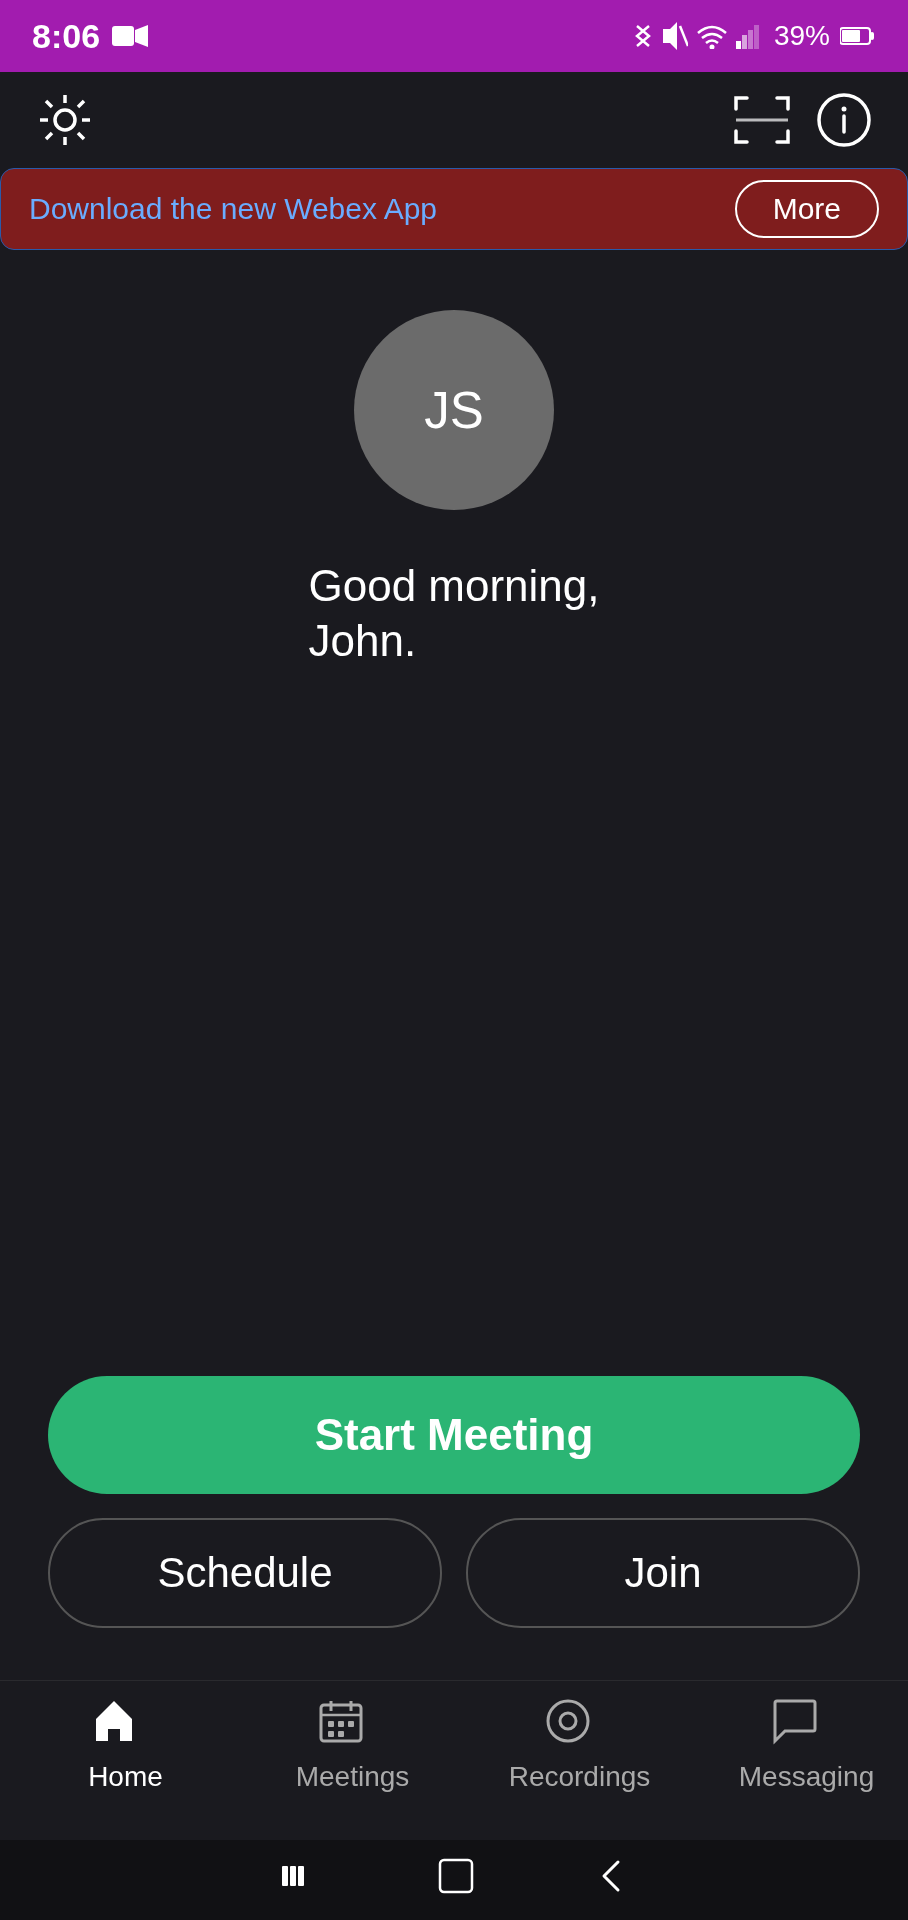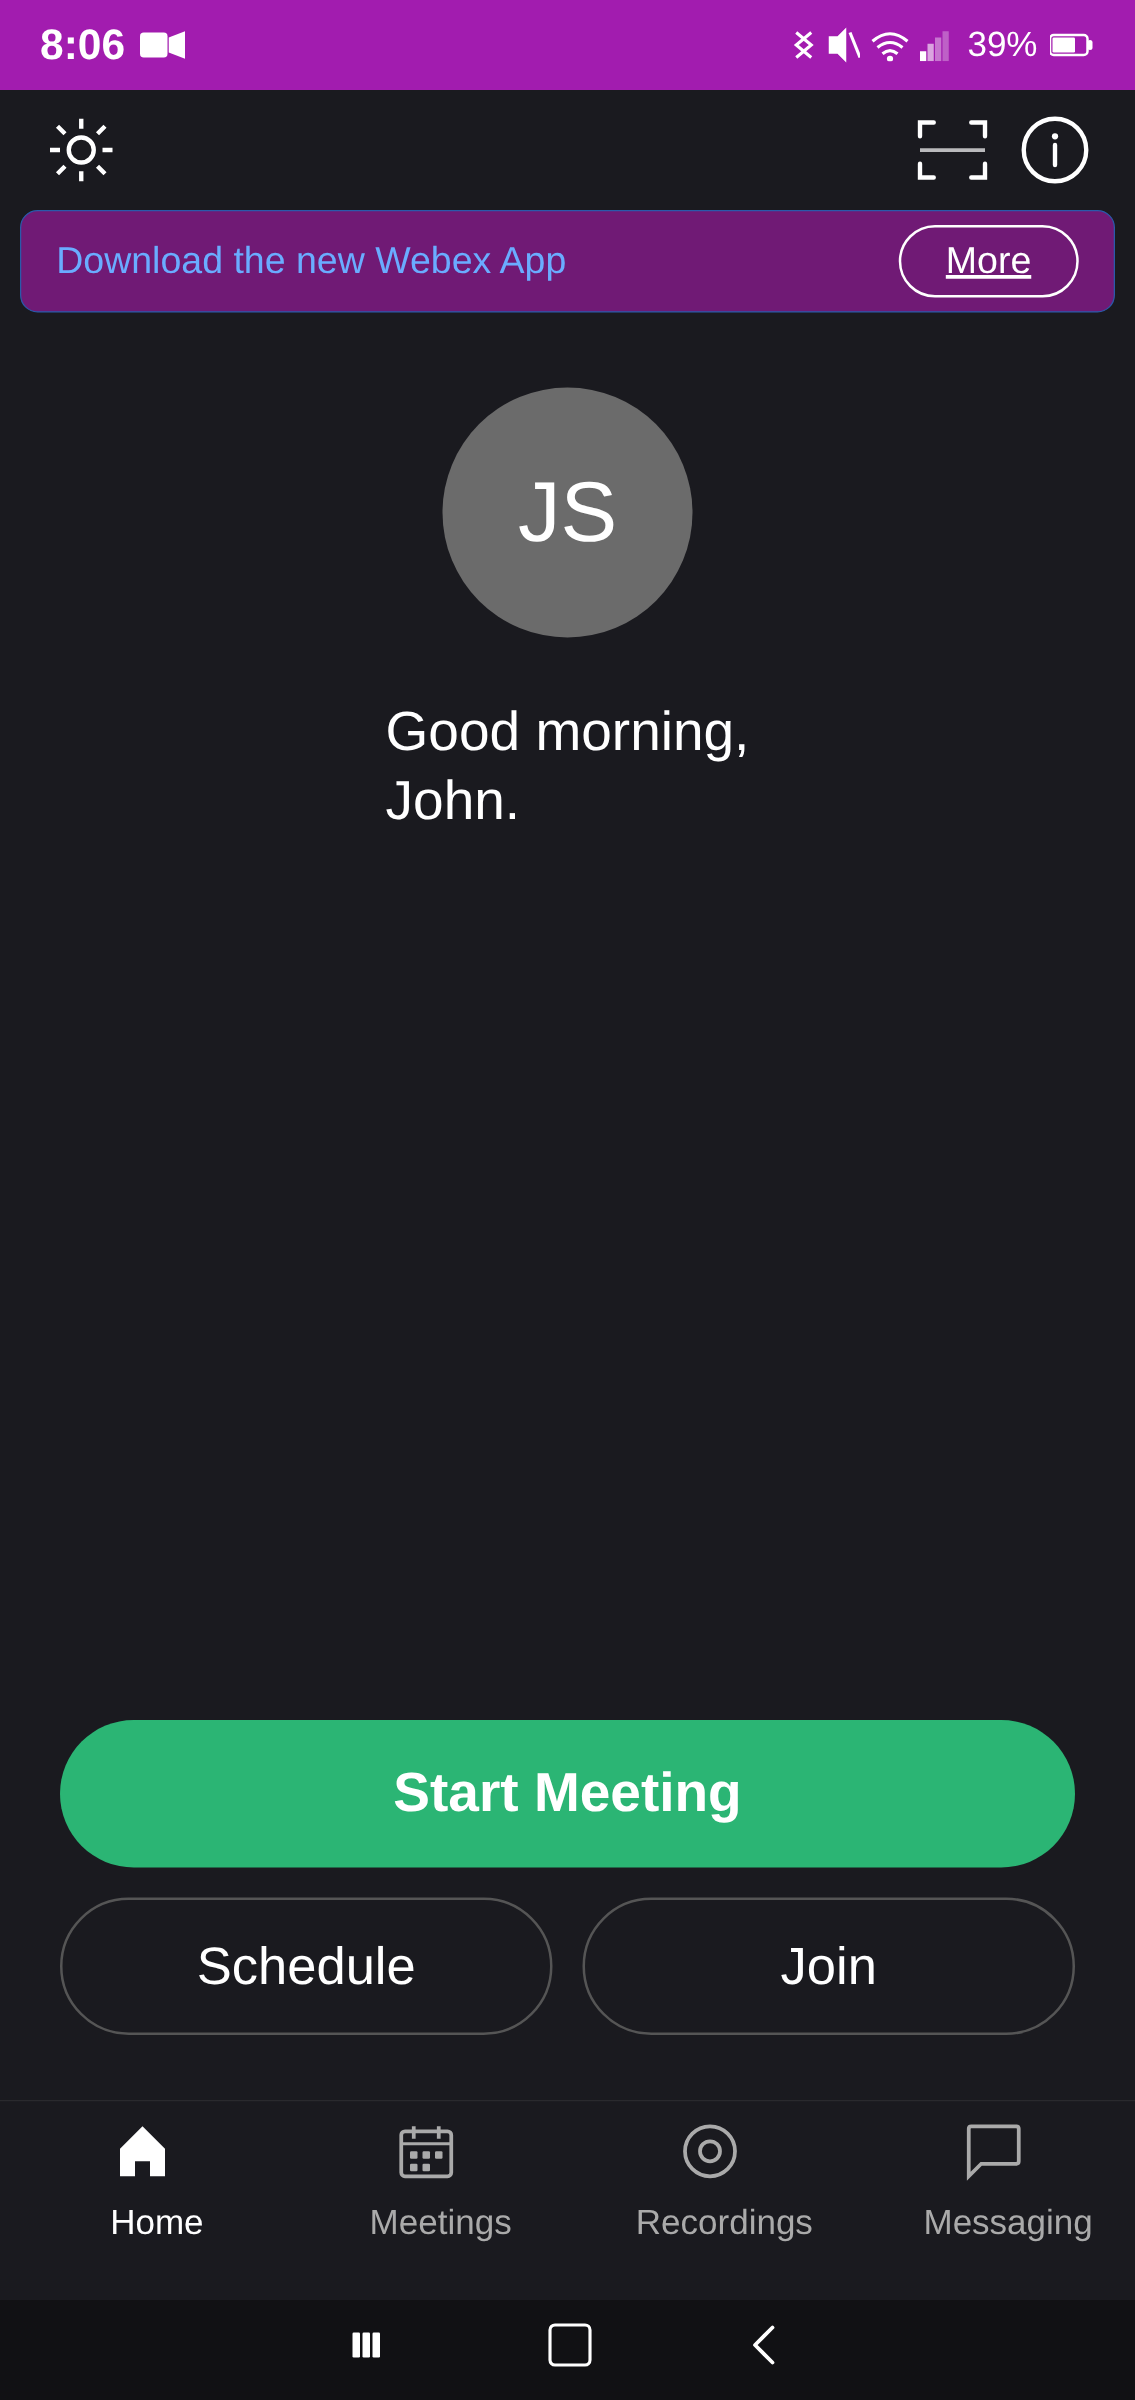--- a/index.html
+++ b/index.html
@@ -86,8 +86,8 @@
 
     
     .banner {
-      margin: 0 16px;
-      background: #701a75;
+      margin: 0 0;
+      background: #7f1d1d;
       border: 1.5px solid #2a5aaa;
       border-radius: 14px;
       height: 82px;

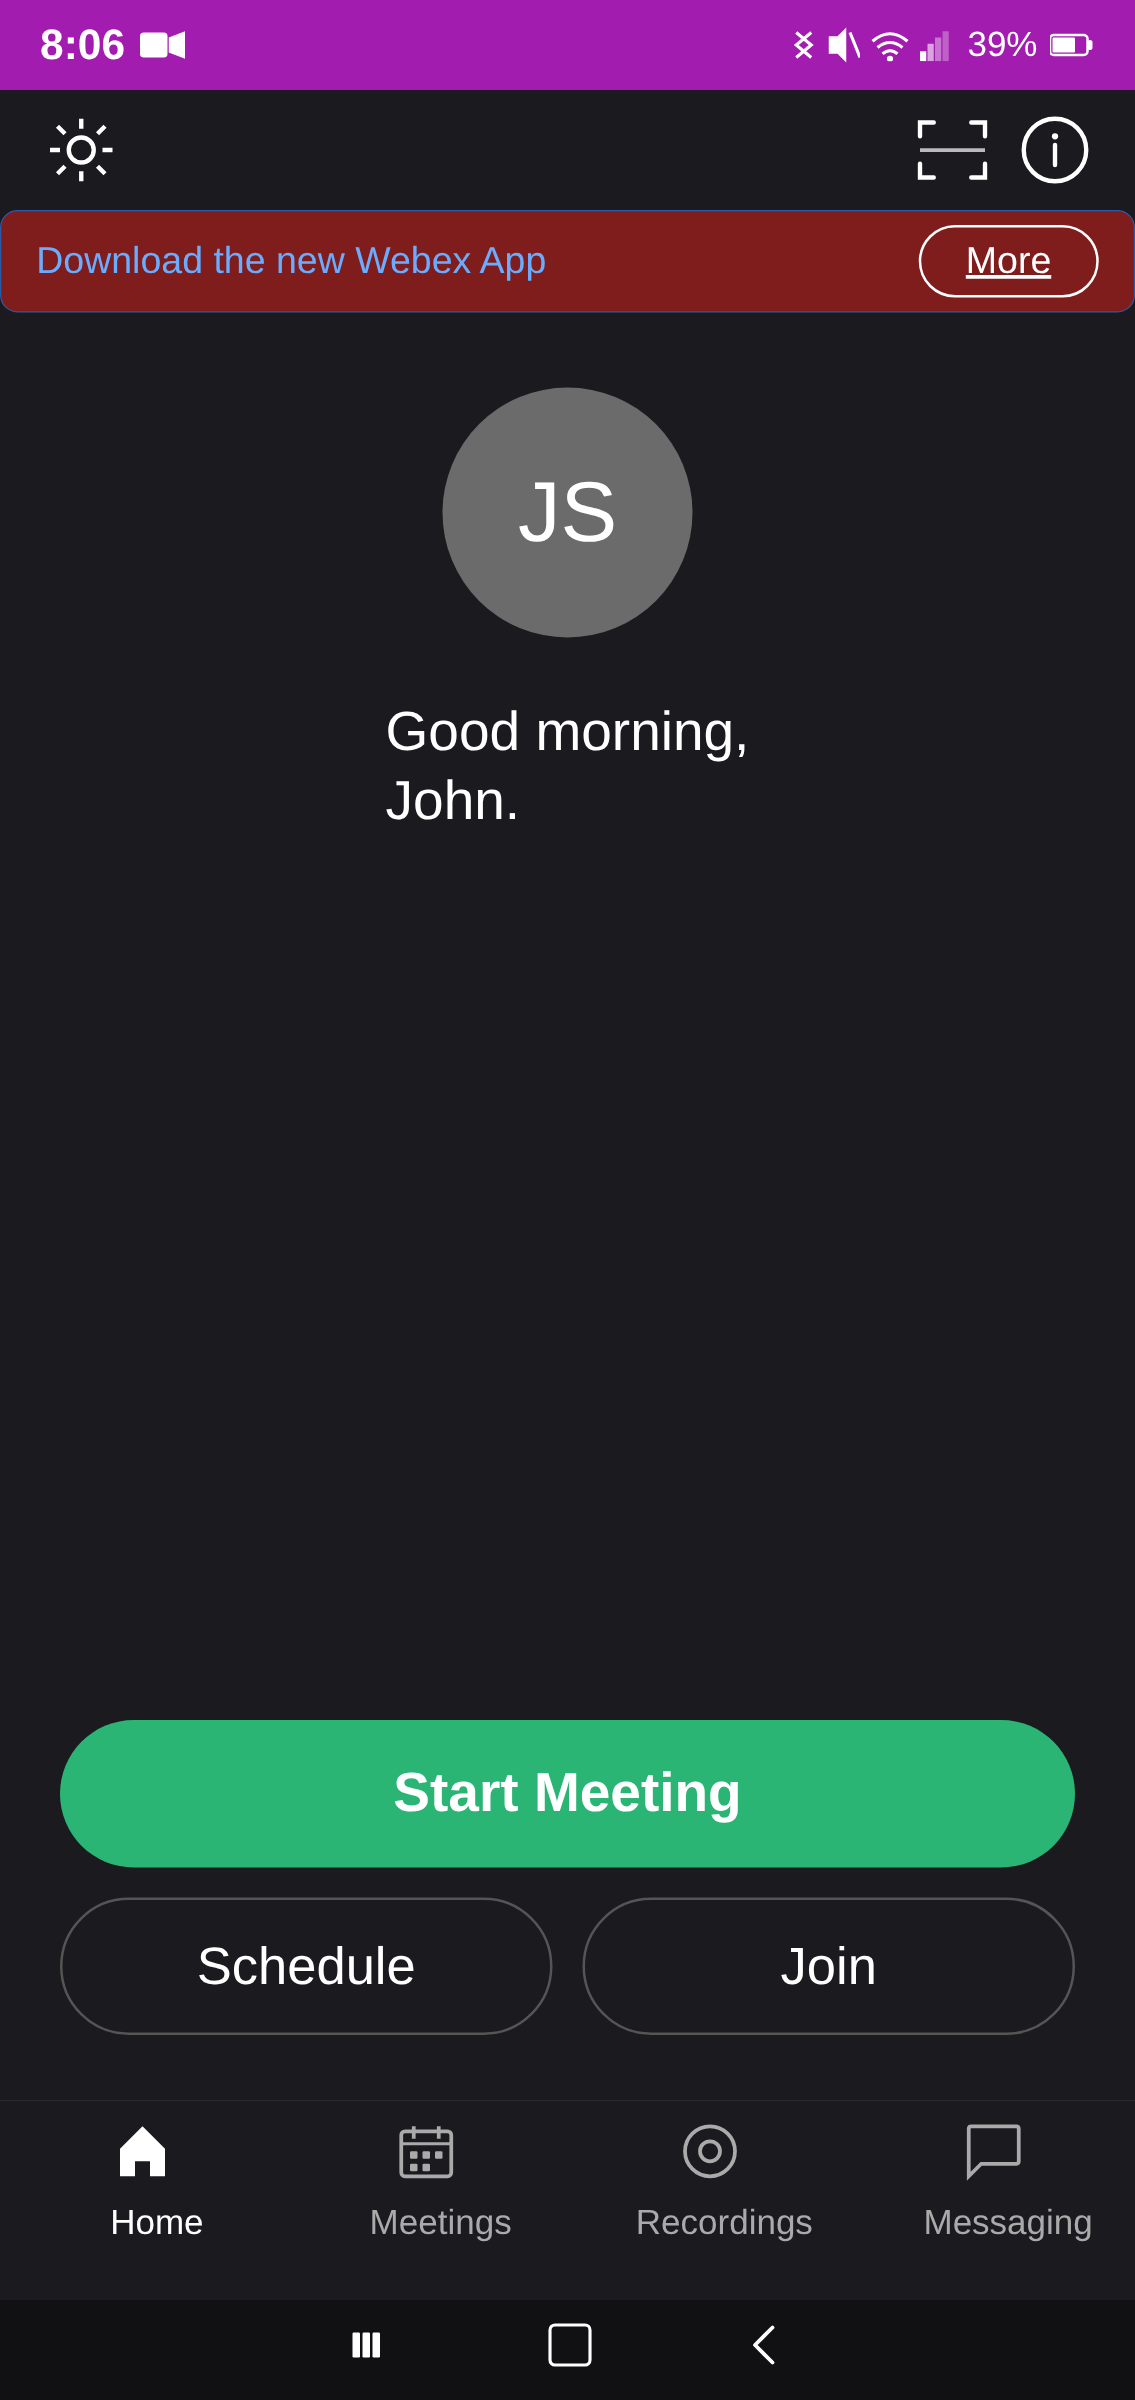--- a/index.html
+++ b/index.html
@@ -112,7 +112,6 @@
       font-weight: 500;
       padding: 10px 36px;
       cursor: pointer;
-      text-decoration: underline;
     }
 
     

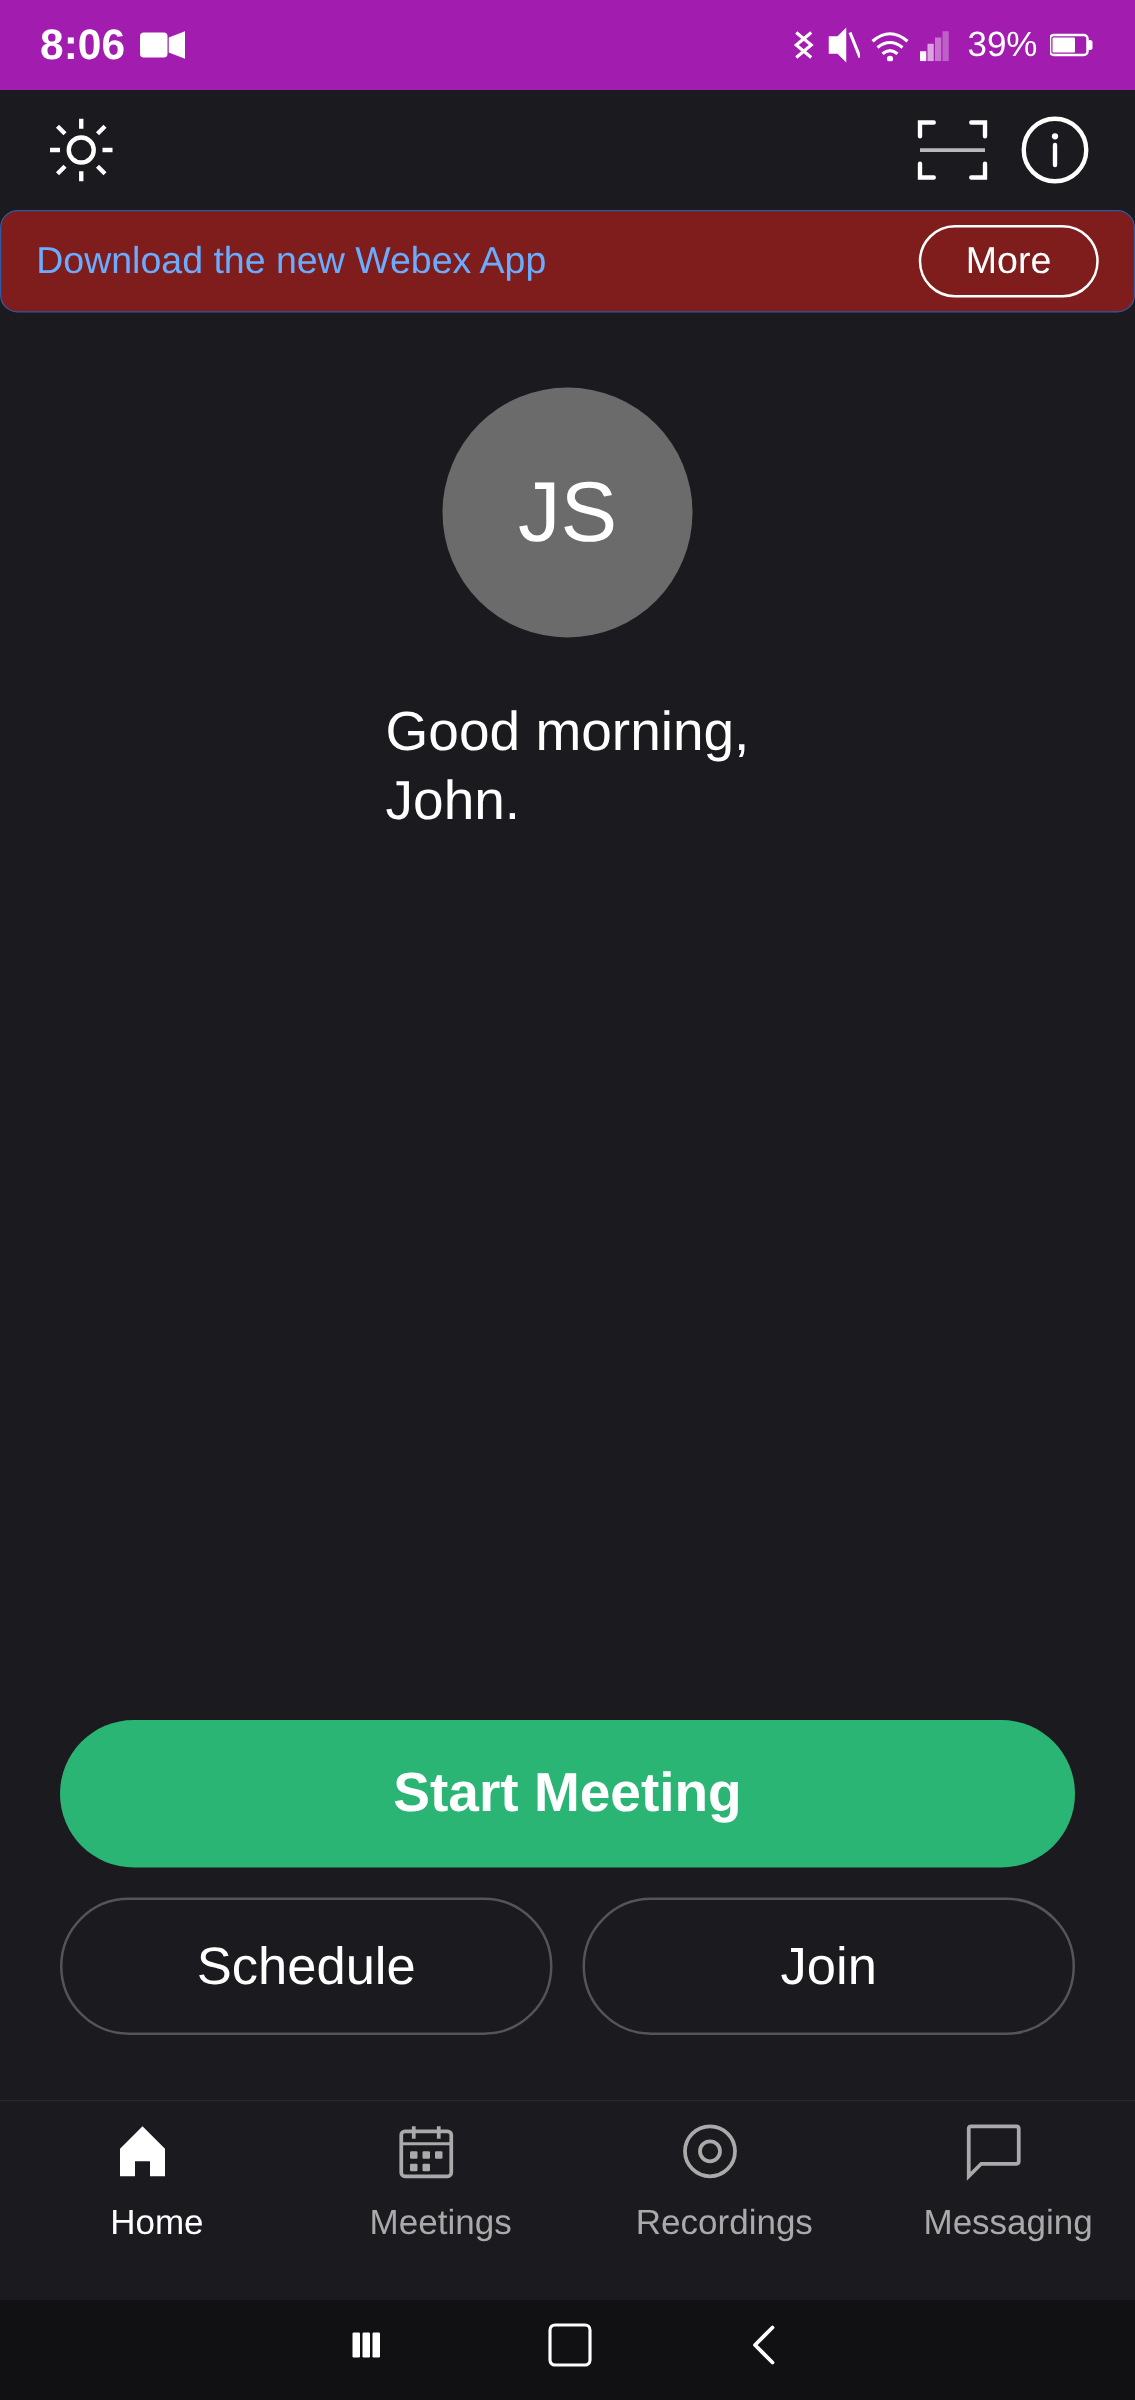--- a/index.html
+++ b/index.html
@@ -127,7 +127,7 @@
     }
 
     .avatar-initials {
-      font-size: 68px;
+      font-size: 51px;
       font-weight: 400;
       color: #ffffff;
     }

